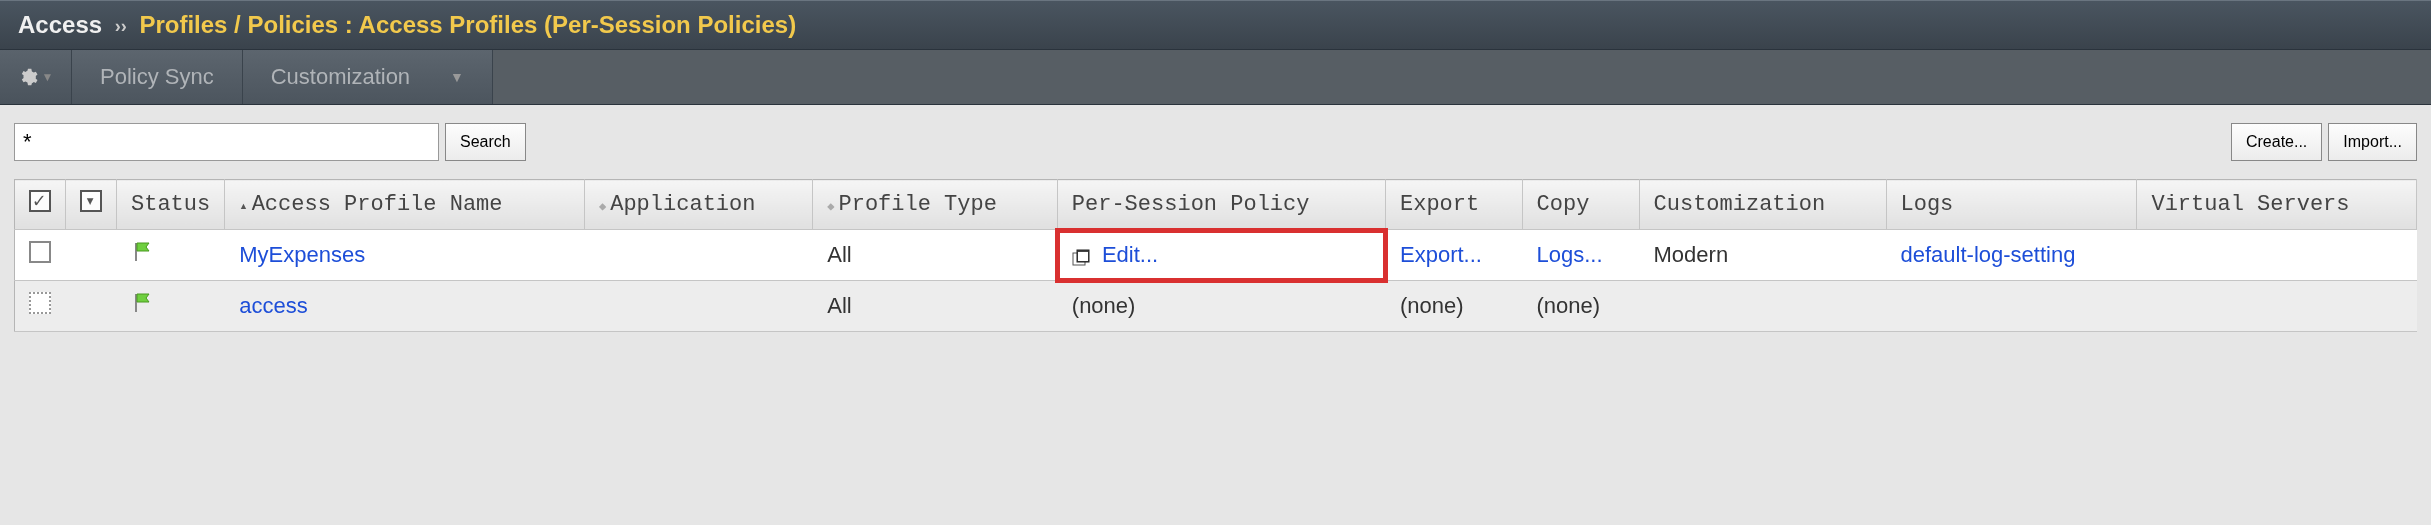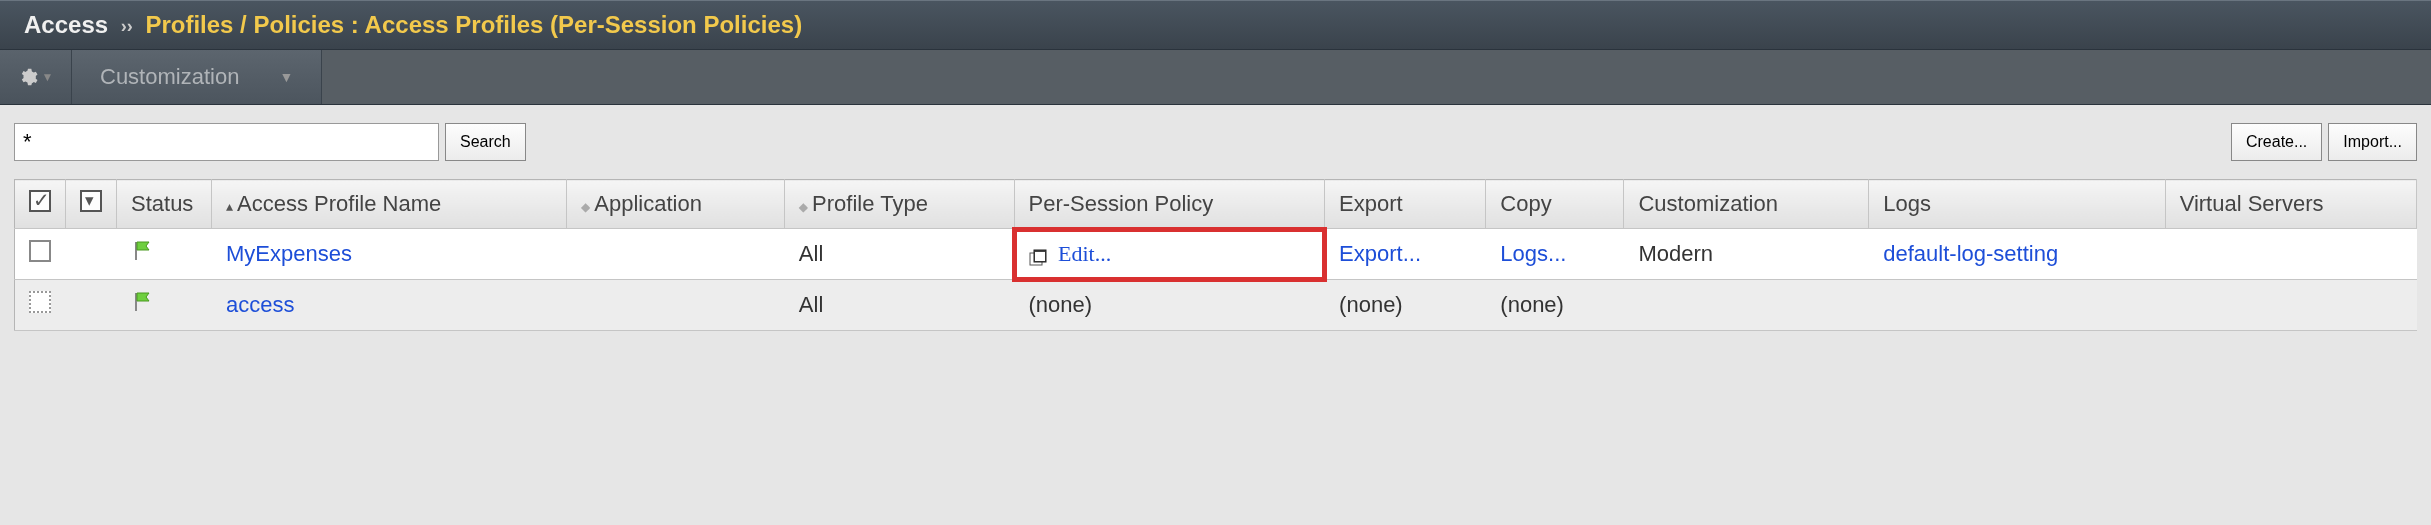--- a/index.html
+++ b/index.html
@@ -10,7 +10,7 @@
     background: linear-gradient(#4a5560, #3a434c);
     border-top: 1px solid #6a7580;
     border-bottom: 1px solid #2a333c;
-    padding: 10px 24px;
+    padding: 10px 18px;
     color: #fff;
     font-size: 24px;
     font-weight: bold;

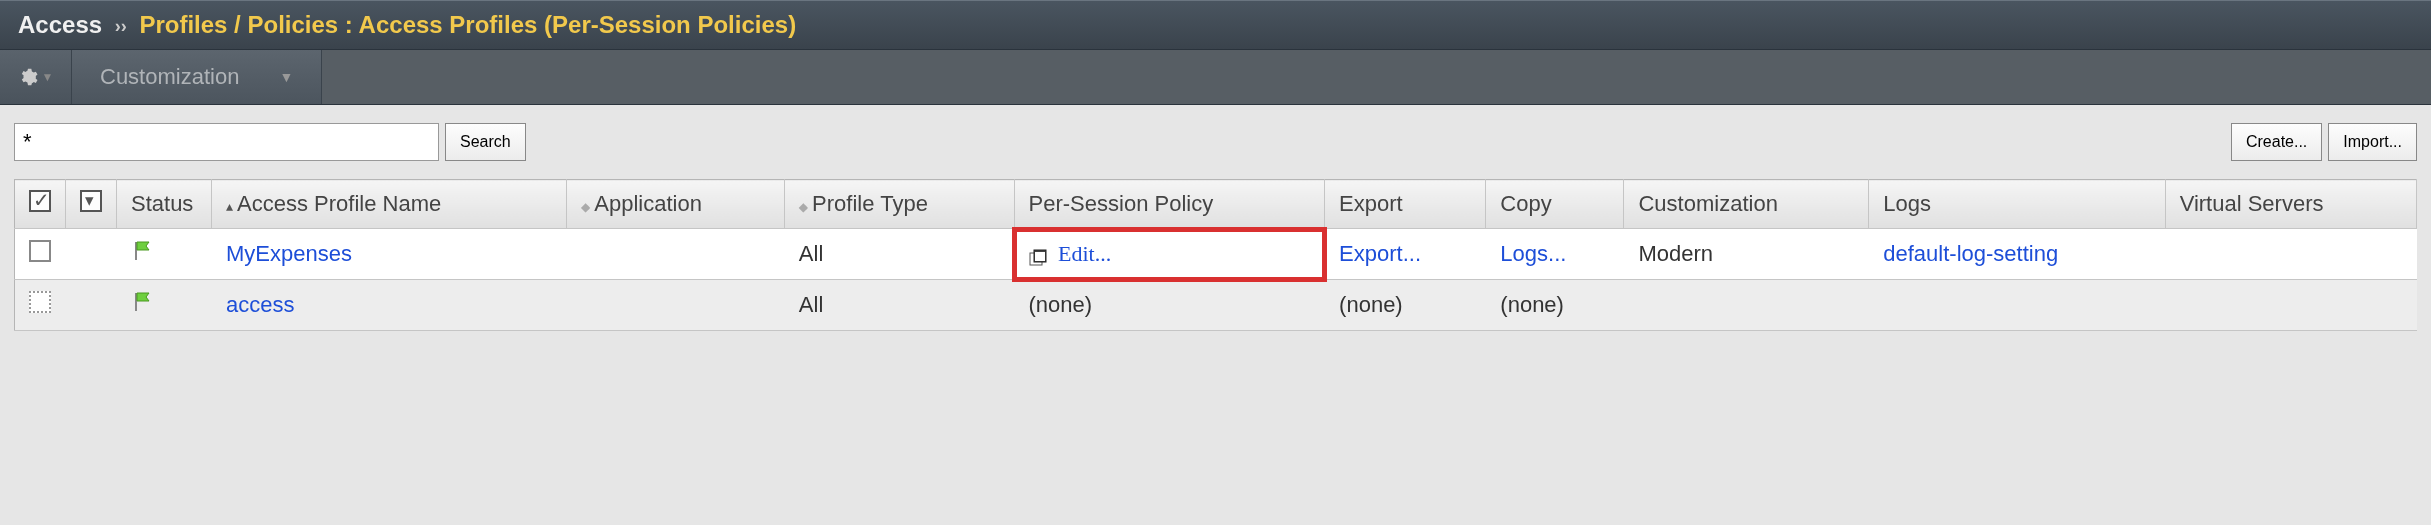--- a/index.html
+++ b/index.html
@@ -194,6 +194,9 @@
         <path d="M12 8a4 4 0 100 8 4 4 0 000-8zm9.4 4a7.7 7.7 0 00-.1-1.3l2.1-1.6-2-3.5-2.5 1a7.6 7.6 0 00-2.2-1.3L16 2h-4l-.7 2.6a7.6 7.6 0 00-2.2 1.3l-2.5-1-2 3.5 2.1 1.6A7.7 7.7 0 006.6 12c0 .4 0 .9.1 1.3l-2.1 1.6 2 3.5 2.5-1c.7.5 1.4 1 2.2 1.3L12 22h4l.7-2.6c.8-.3 1.5-.7 2.2-1.3l2.5 1 2-3.5-2.1-1.6c.1-.4.1-.9.1-1.3z"></path>
       </svg>
     <span class="caret-down">▼</span>
+  </div>
+  <div class="tab">
+    <span>Policy Sync</span>
   </div>
   <div class="tab">
     <span>Customization</span>

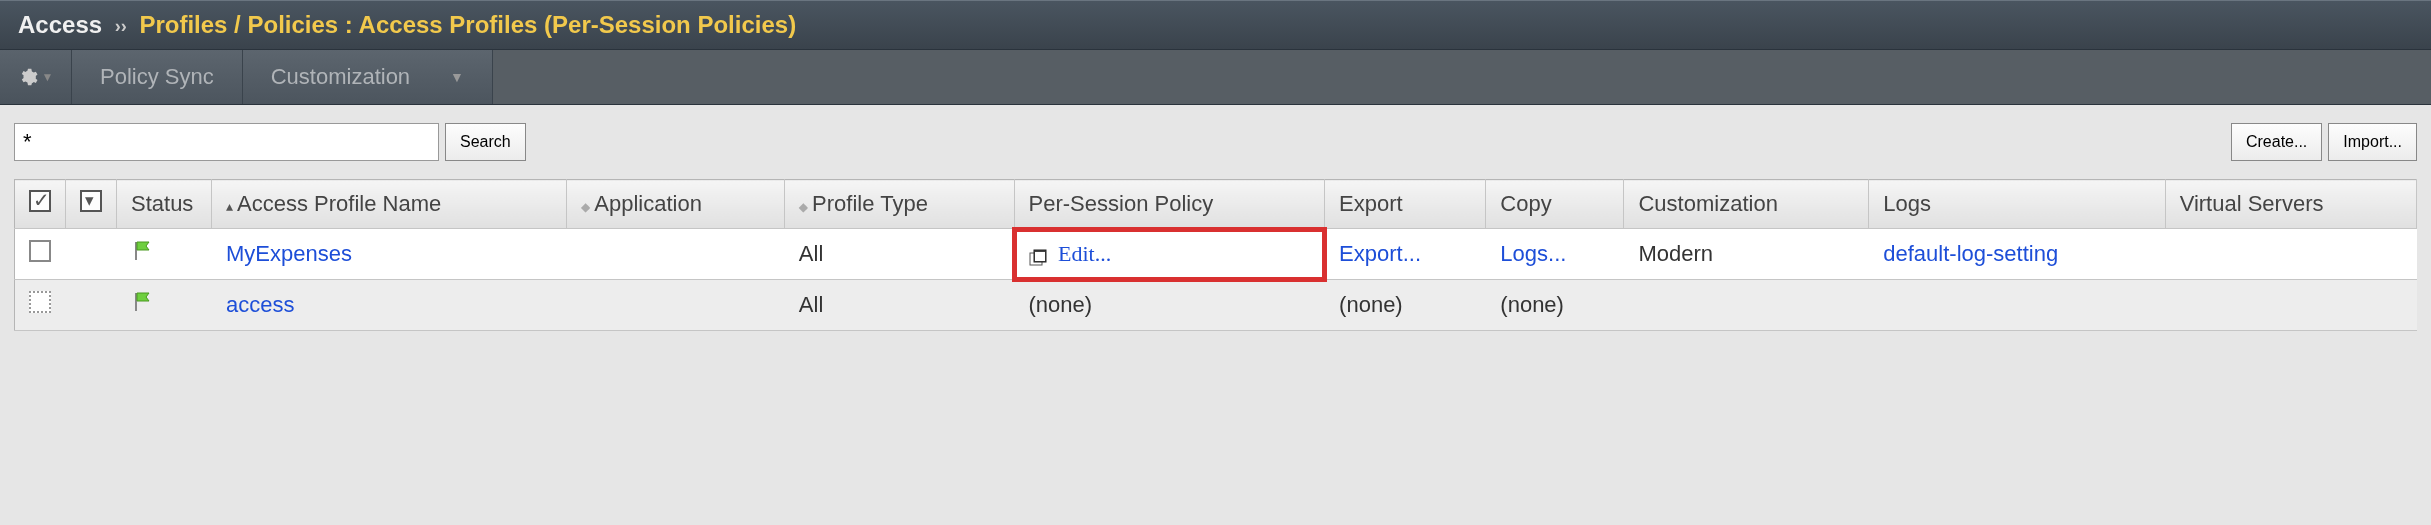--- a/index.html
+++ b/index.html
@@ -110,6 +110,7 @@
   table.main th {
     background: linear-gradient(#f5f5f5,#e0e0e0);
     color: #444;
+    font-family: Liberation Mono, monospace;
   }
   table.main tr.alt td { background: #ededed; border-right-color: #ededed;}
   table.main tr.norm td { border-right-color: #fff;}

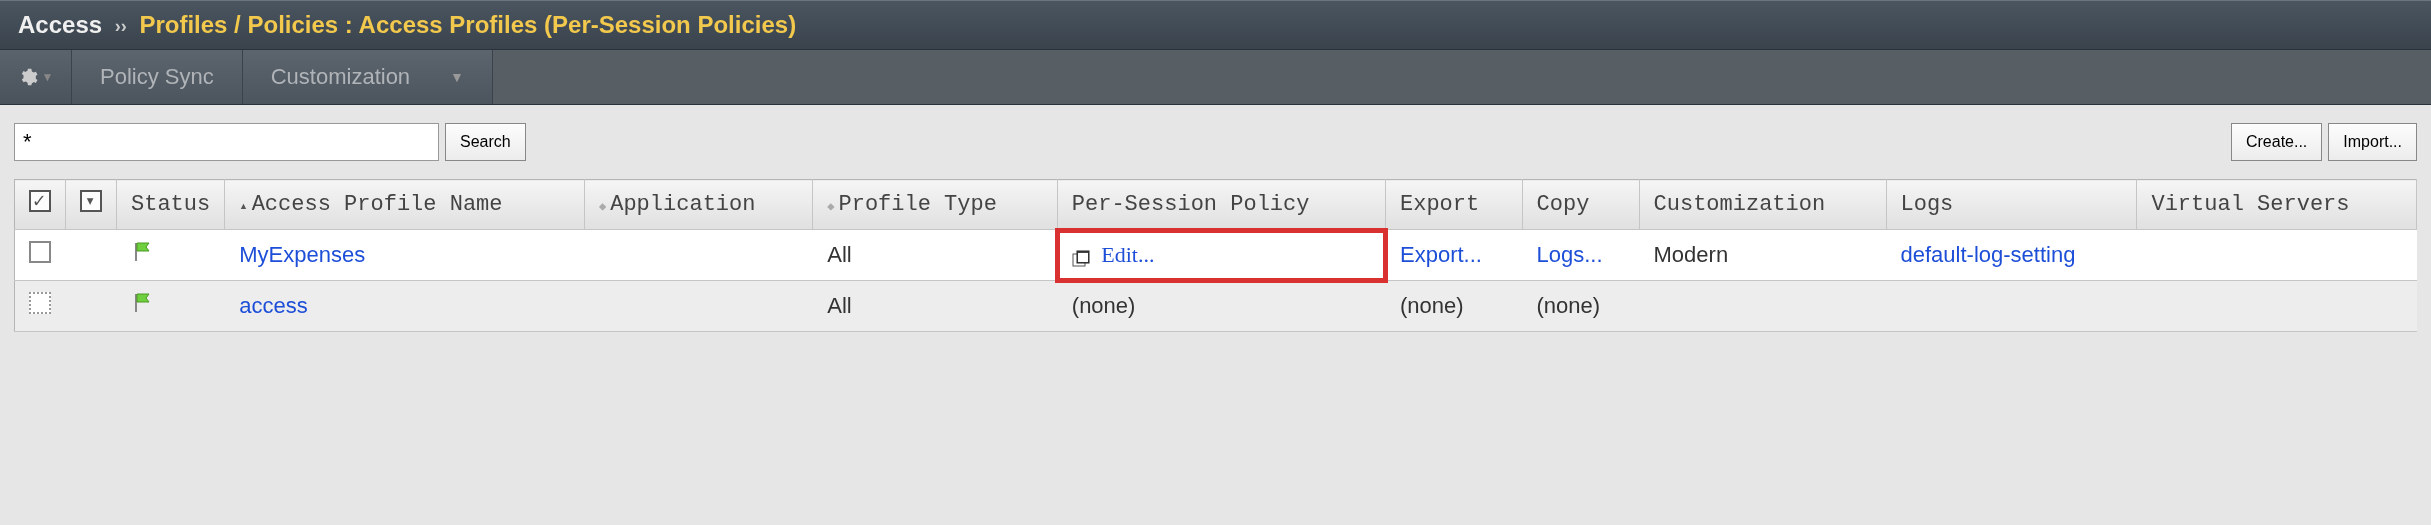--- a/index.html
+++ b/index.html
@@ -169,7 +169,6 @@
   .highlight-cell {
     outline: 5px solid #d93030;
     outline-offset: -3px;
-    font-family: Liberation Serif, serif;
   }
   
   .edit-icon {

